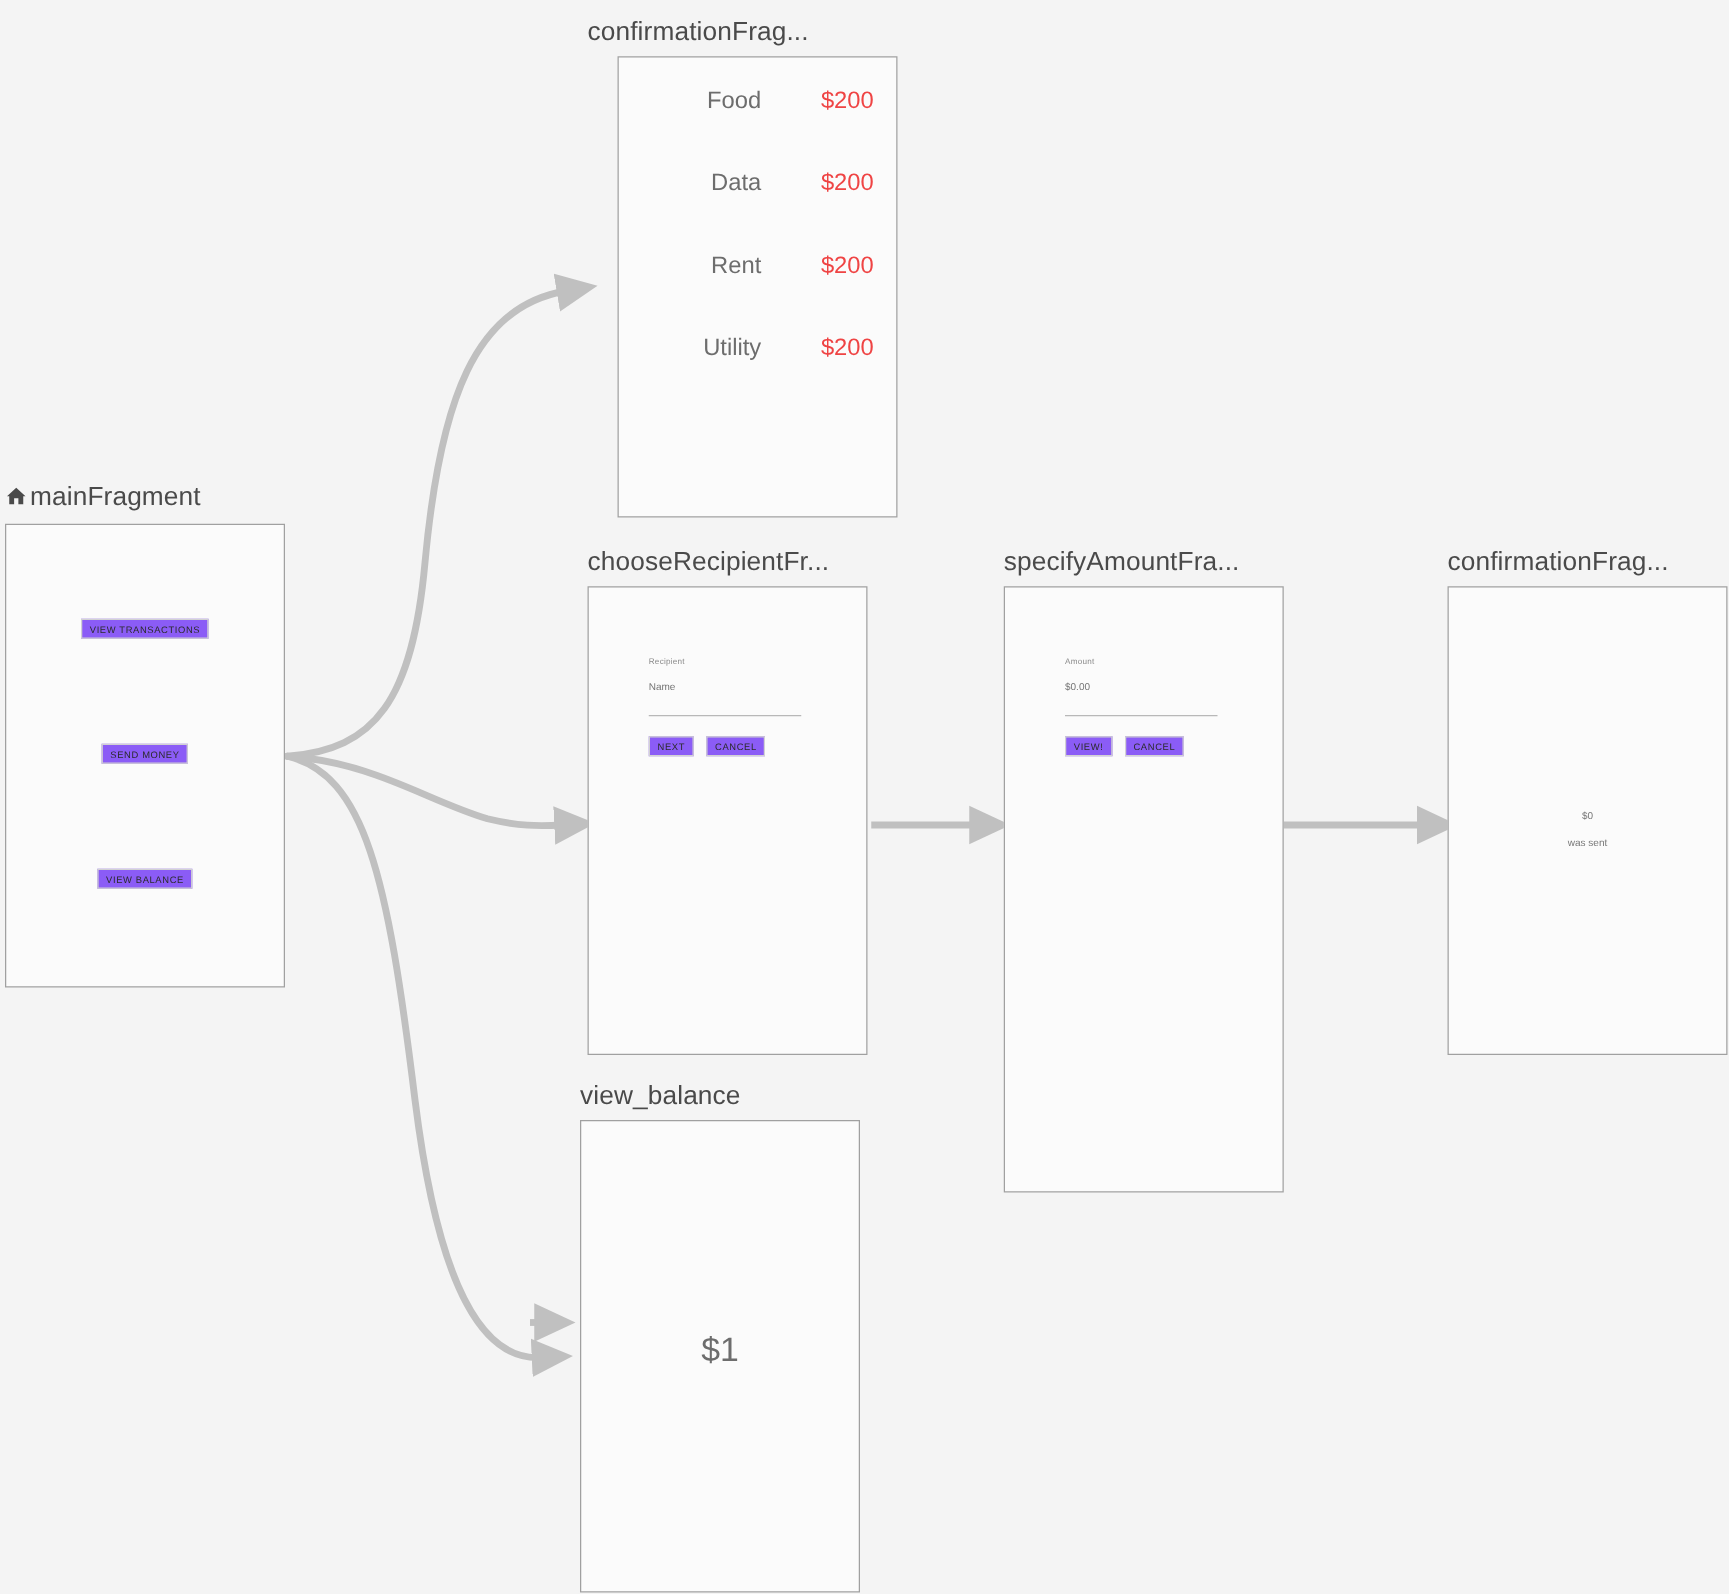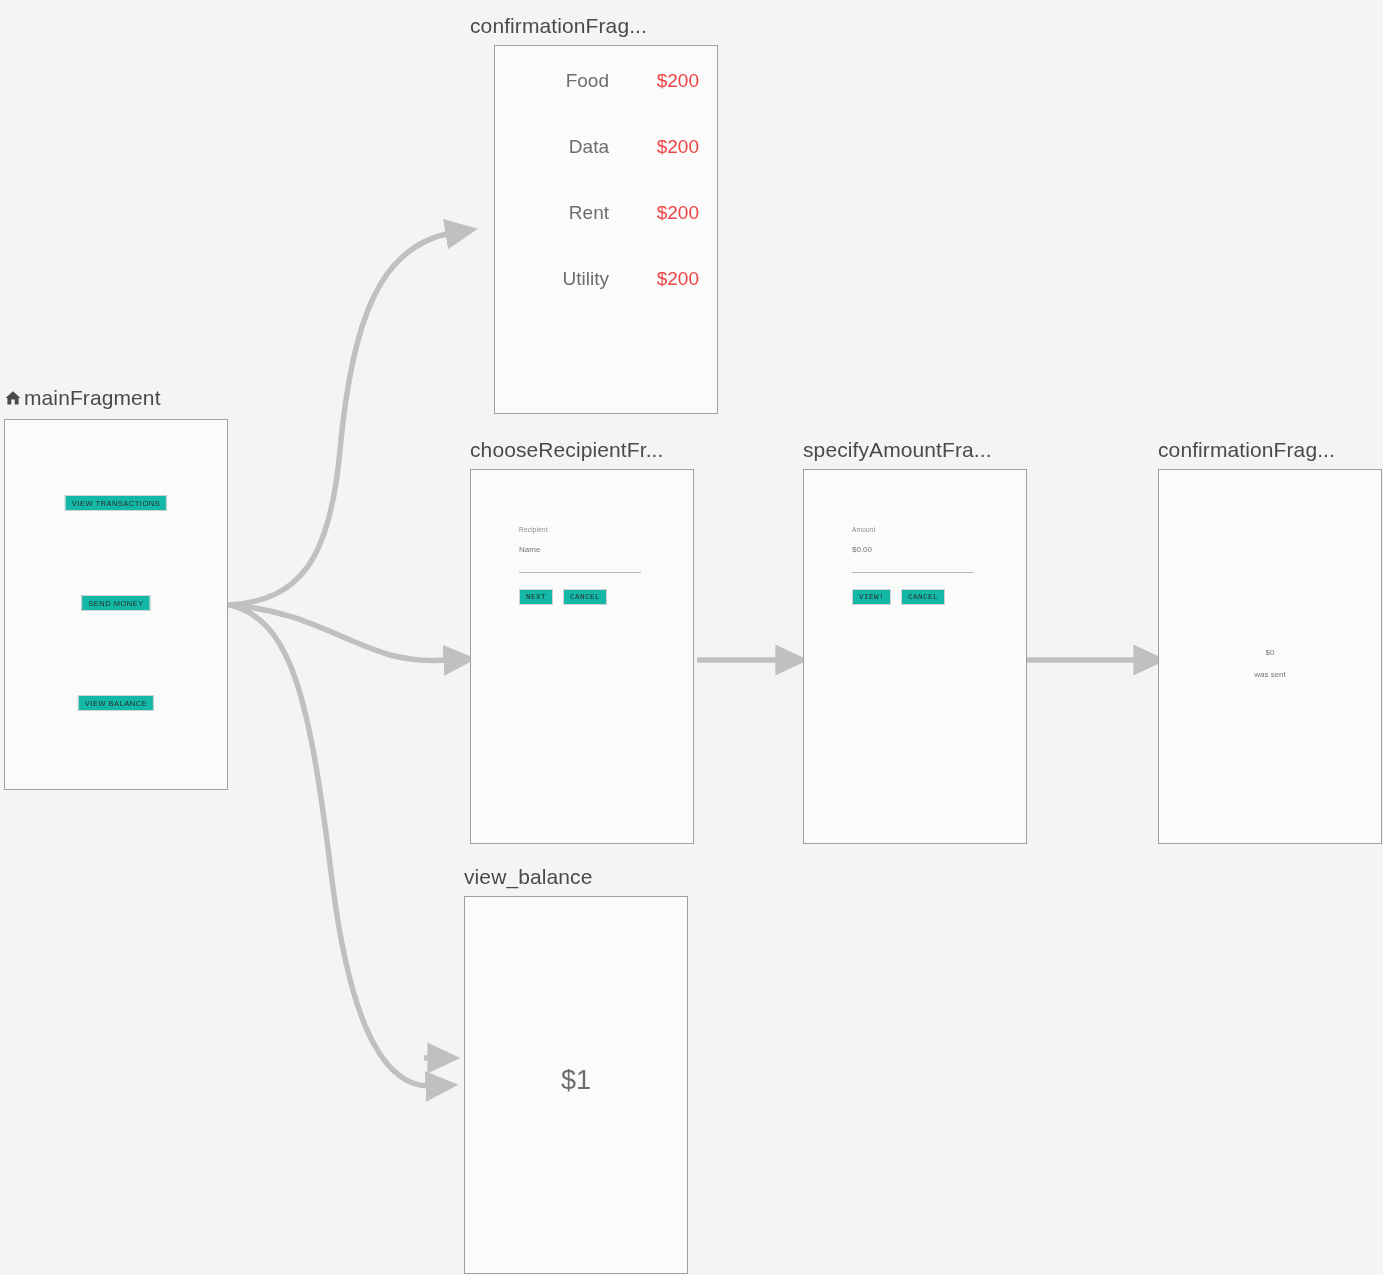--- a/index.html
+++ b/index.html
@@ -56,7 +56,7 @@
   
   .mini-btn {
     position: absolute;
-    background: #14b8a6;
+    background: #8b5cf6;
     border: 1px solid #d2d2d2;
     color: #2b2b2b;
     font-size: 7.5px;

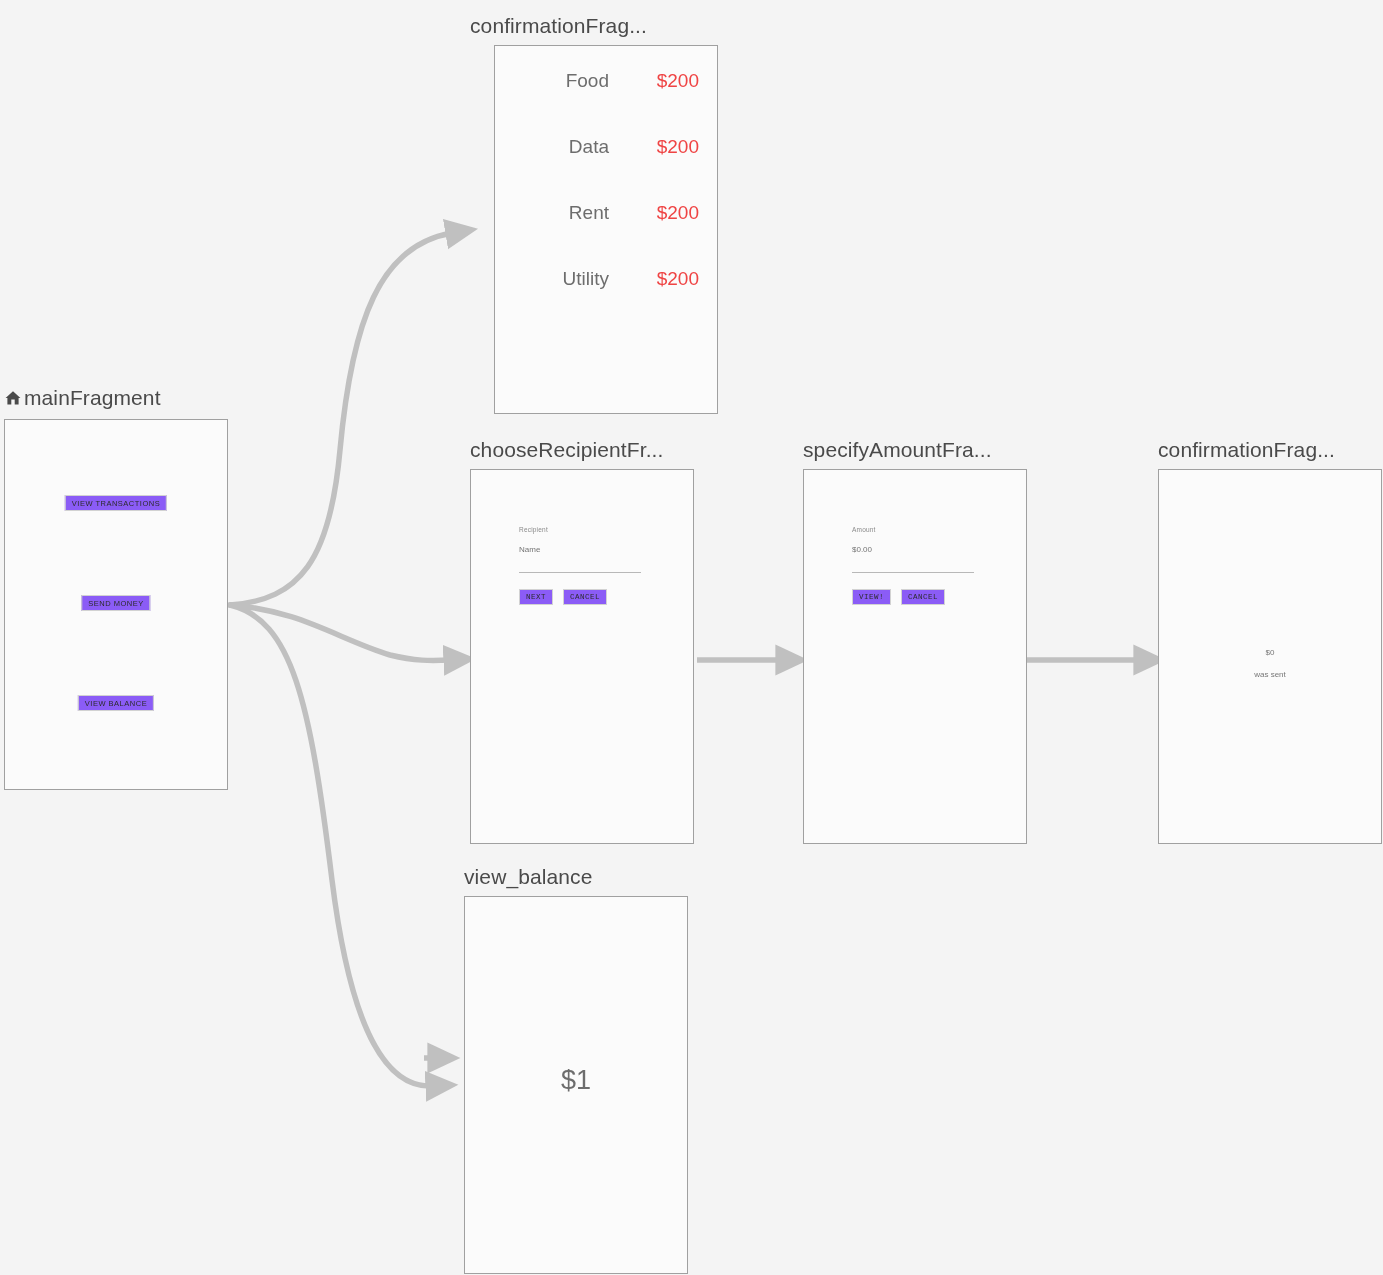--- a/index.html
+++ b/index.html
@@ -239,7 +239,7 @@
 
 <div class="node" style="left:803px; top:437px;">
   <div class="node-title">specifyAmountFra...</div>
-  <div class="node-frame" style="width:224px; height:375px;">
+  <div class="node-frame" style="width:224px; height:485px;">
     <div class="form-block">
       <div class="form-label">Amount</div>
       <input class="form-input" type="text" value="" placeholder="$0.00" style="">

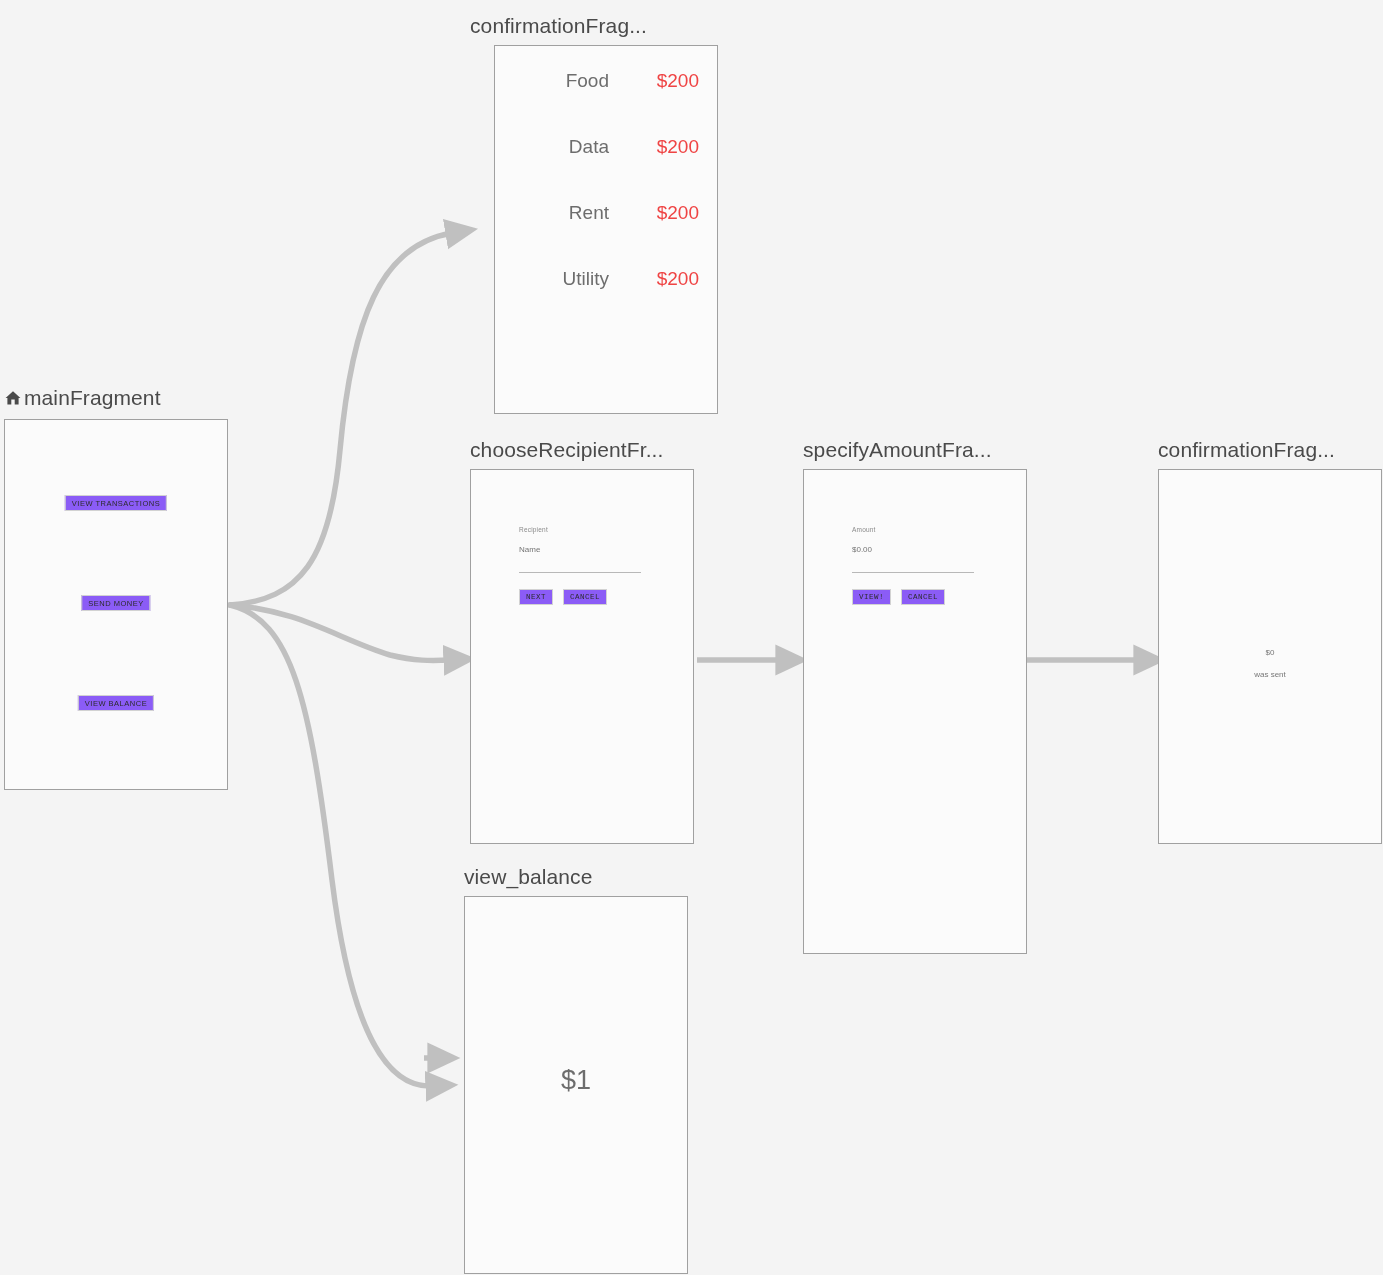--- a/index.html
+++ b/index.html
@@ -131,7 +131,6 @@
     position: static;
     transform: none;
     left: auto;
-    font-family: Liberation Mono, monospace;
   }
 
   

